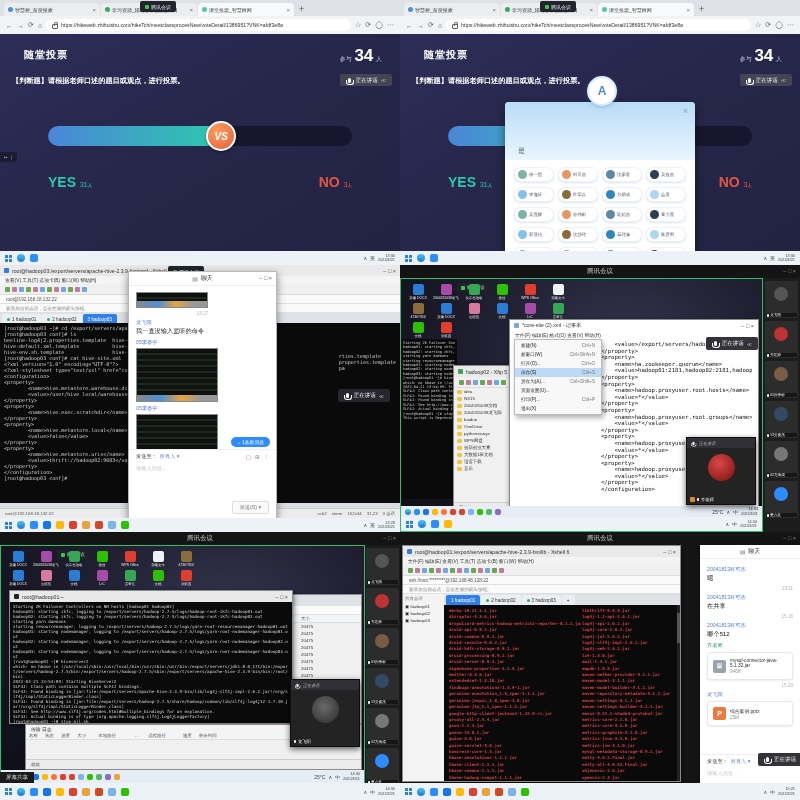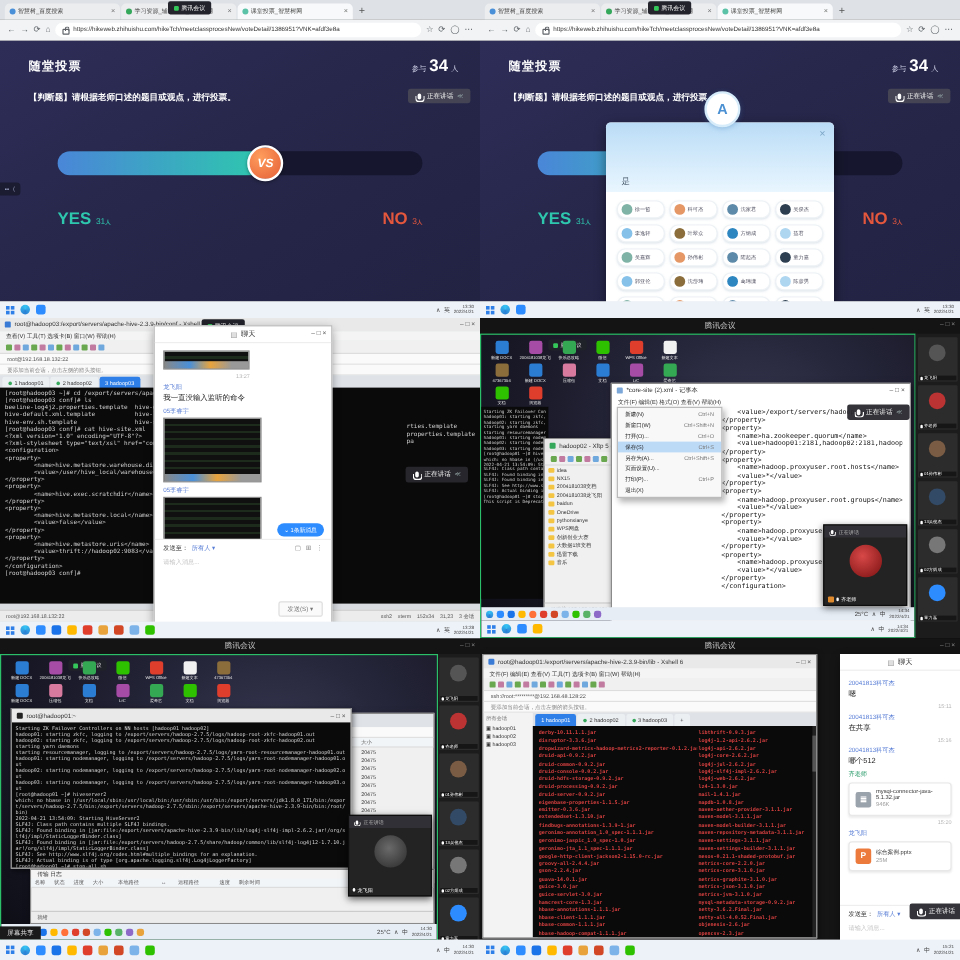--- a/index.html
+++ b/index.html
@@ -33,7 +33,7 @@
 .votebody{position:relative;height:217px;background:linear-gradient(150deg,#2d2d58 0%,#27274b 45%,#222243 100%);color:#fff}
 .vtitle{position:absolute;left:24px;top:14px;font-size:10px;font-weight:bold;letter-spacing:1px}
 .vpart{position:absolute;right:18px;top:12px;font-size:6px;color:#cfd2e8}
-.vpart b{font-size:14px;color:#fff;margin:0 1px}
+.vpart b{font-size:17px;color:#fff;margin:0 1px}
 .vq{position:absolute;left:24px;top:42px;font-size:7.2px;font-weight:bold}
 .speakpill{position:absolute;right:8px;top:40px;height:12px;background:rgba(70,70,86,.92);border-radius:2px;display:flex;align-items:center;gap:3px;padding:0 6px;font-size:5.5px;color:#eee}
 .micico{width:3px;height:5px;background:#fff;border-radius:1.5px;position:relative;margin:0 2px;flex:none}

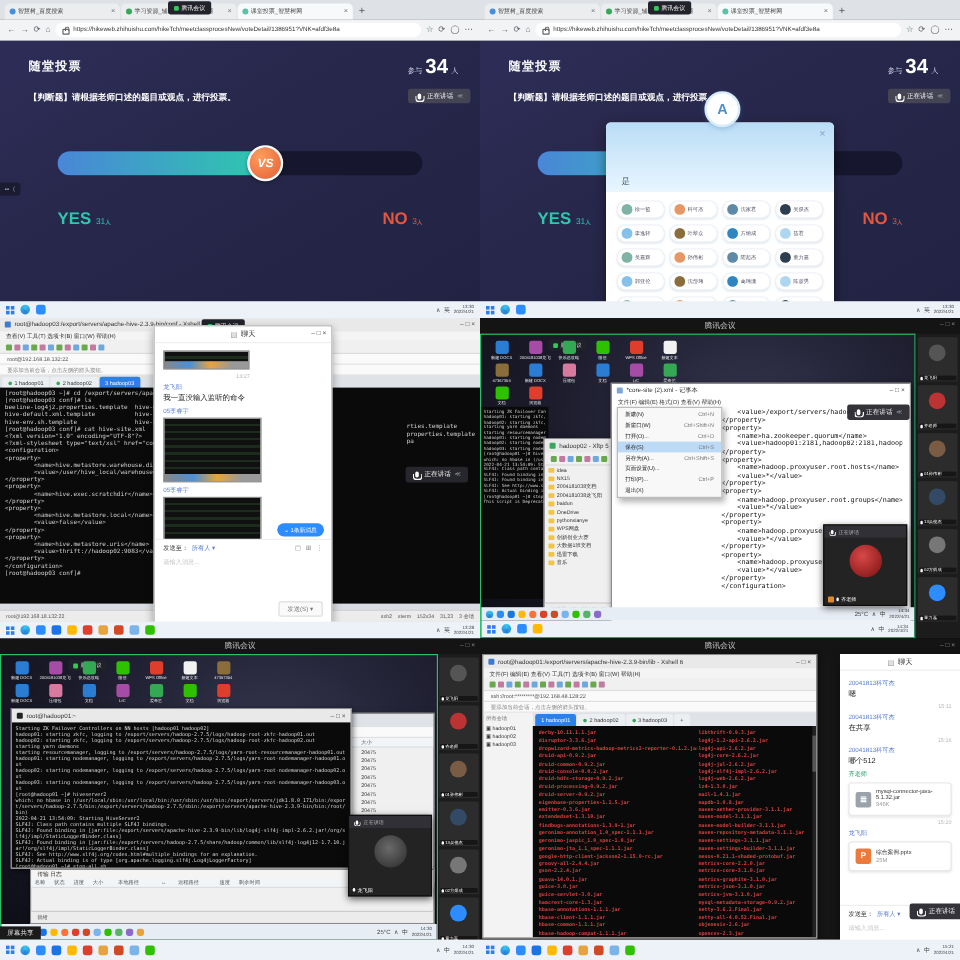--- a/index.html
+++ b/index.html
@@ -34,7 +34,7 @@
 .vtitle{position:absolute;left:24px;top:14px;font-size:10px;font-weight:bold;letter-spacing:1px}
 .vpart{position:absolute;right:18px;top:12px;font-size:6px;color:#cfd2e8}
 .vpart b{font-size:17px;color:#fff;margin:0 1px}
-.vq{position:absolute;left:24px;top:42px;font-size:7.2px;font-weight:bold}
+.vq{position:absolute;left:12px;top:42px;font-size:7.2px;font-weight:bold}
 .speakpill{position:absolute;right:8px;top:40px;height:12px;background:rgba(70,70,86,.92);border-radius:2px;display:flex;align-items:center;gap:3px;padding:0 6px;font-size:5.5px;color:#eee}
 .micico{width:3px;height:5px;background:#fff;border-radius:1.5px;position:relative;margin:0 2px;flex:none}
 .micico:after{content:"";position:absolute;left:-1.7px;top:2px;width:5.5px;height:4px;border:.8px solid #fff;border-top:none;border-radius:0 0 3px 3px}

